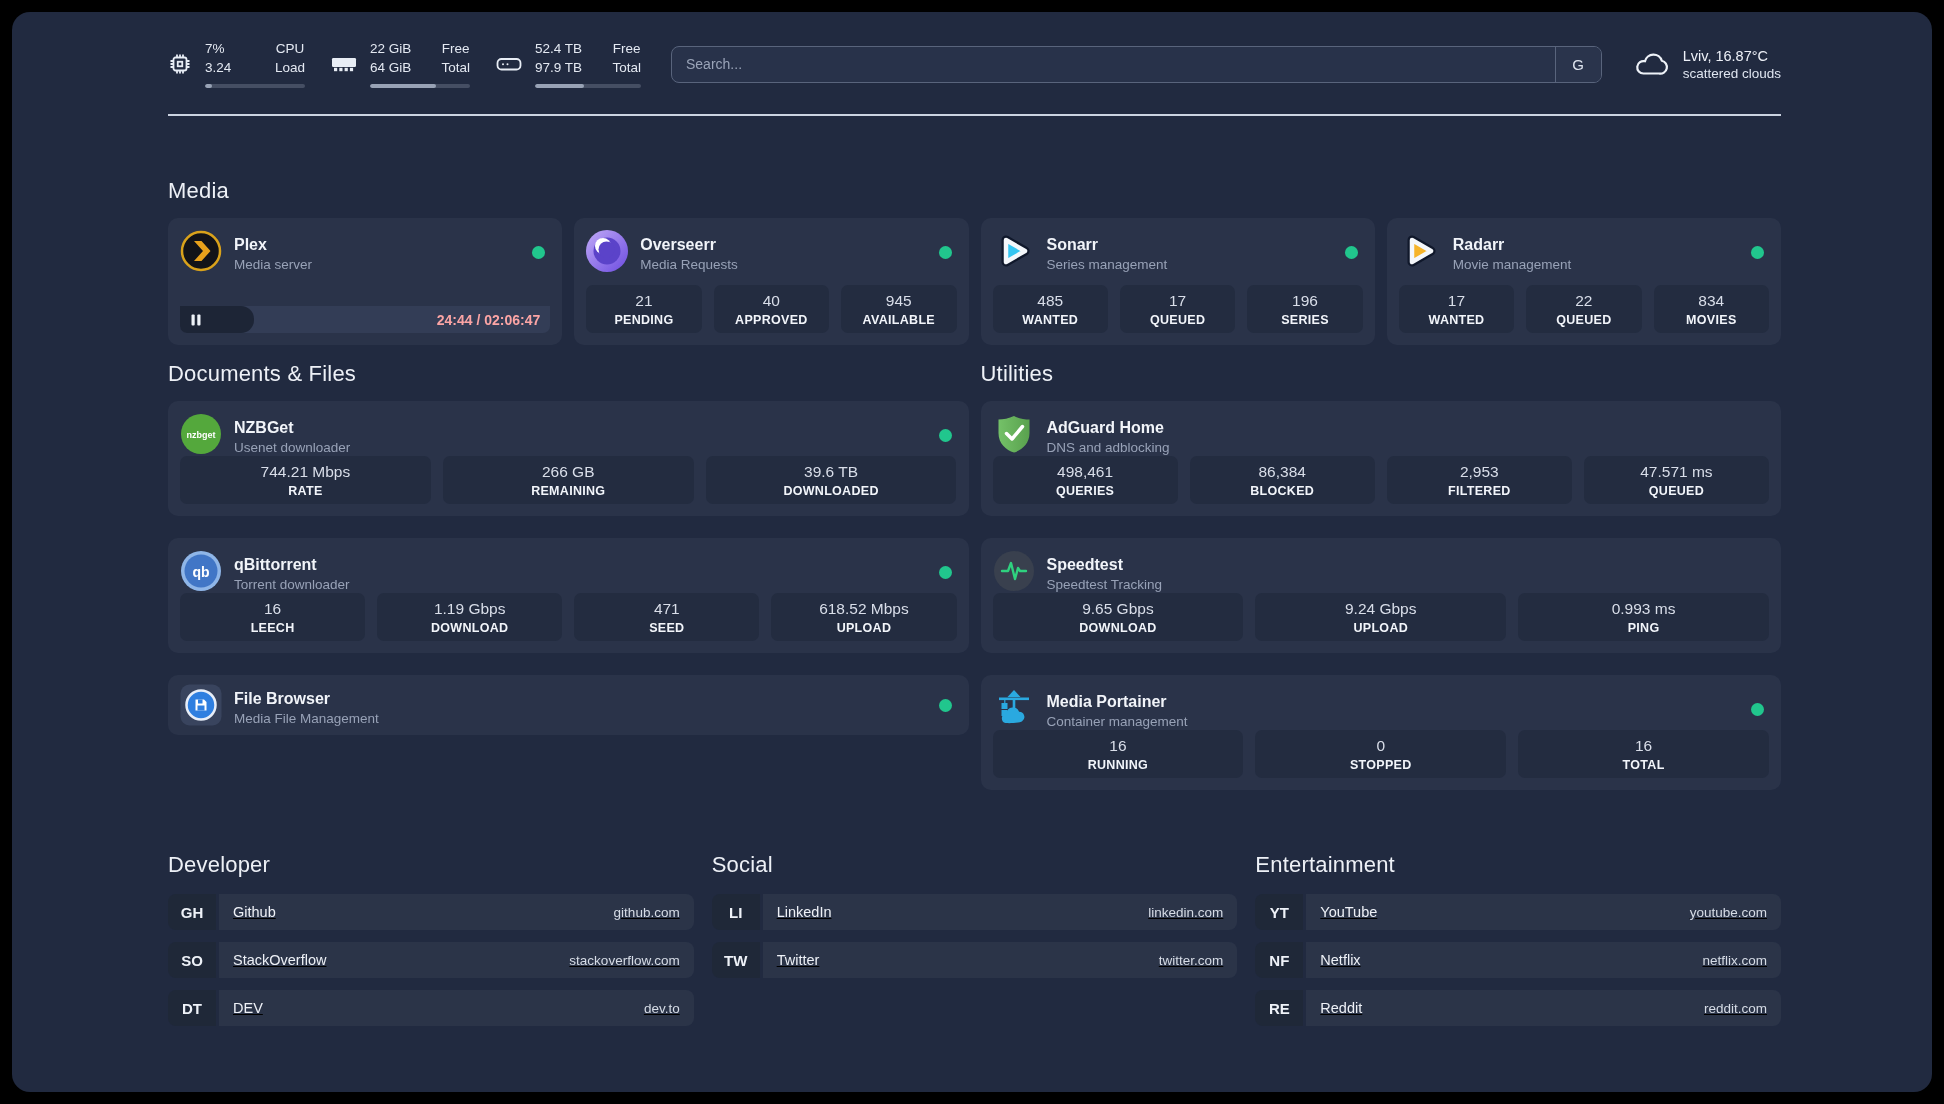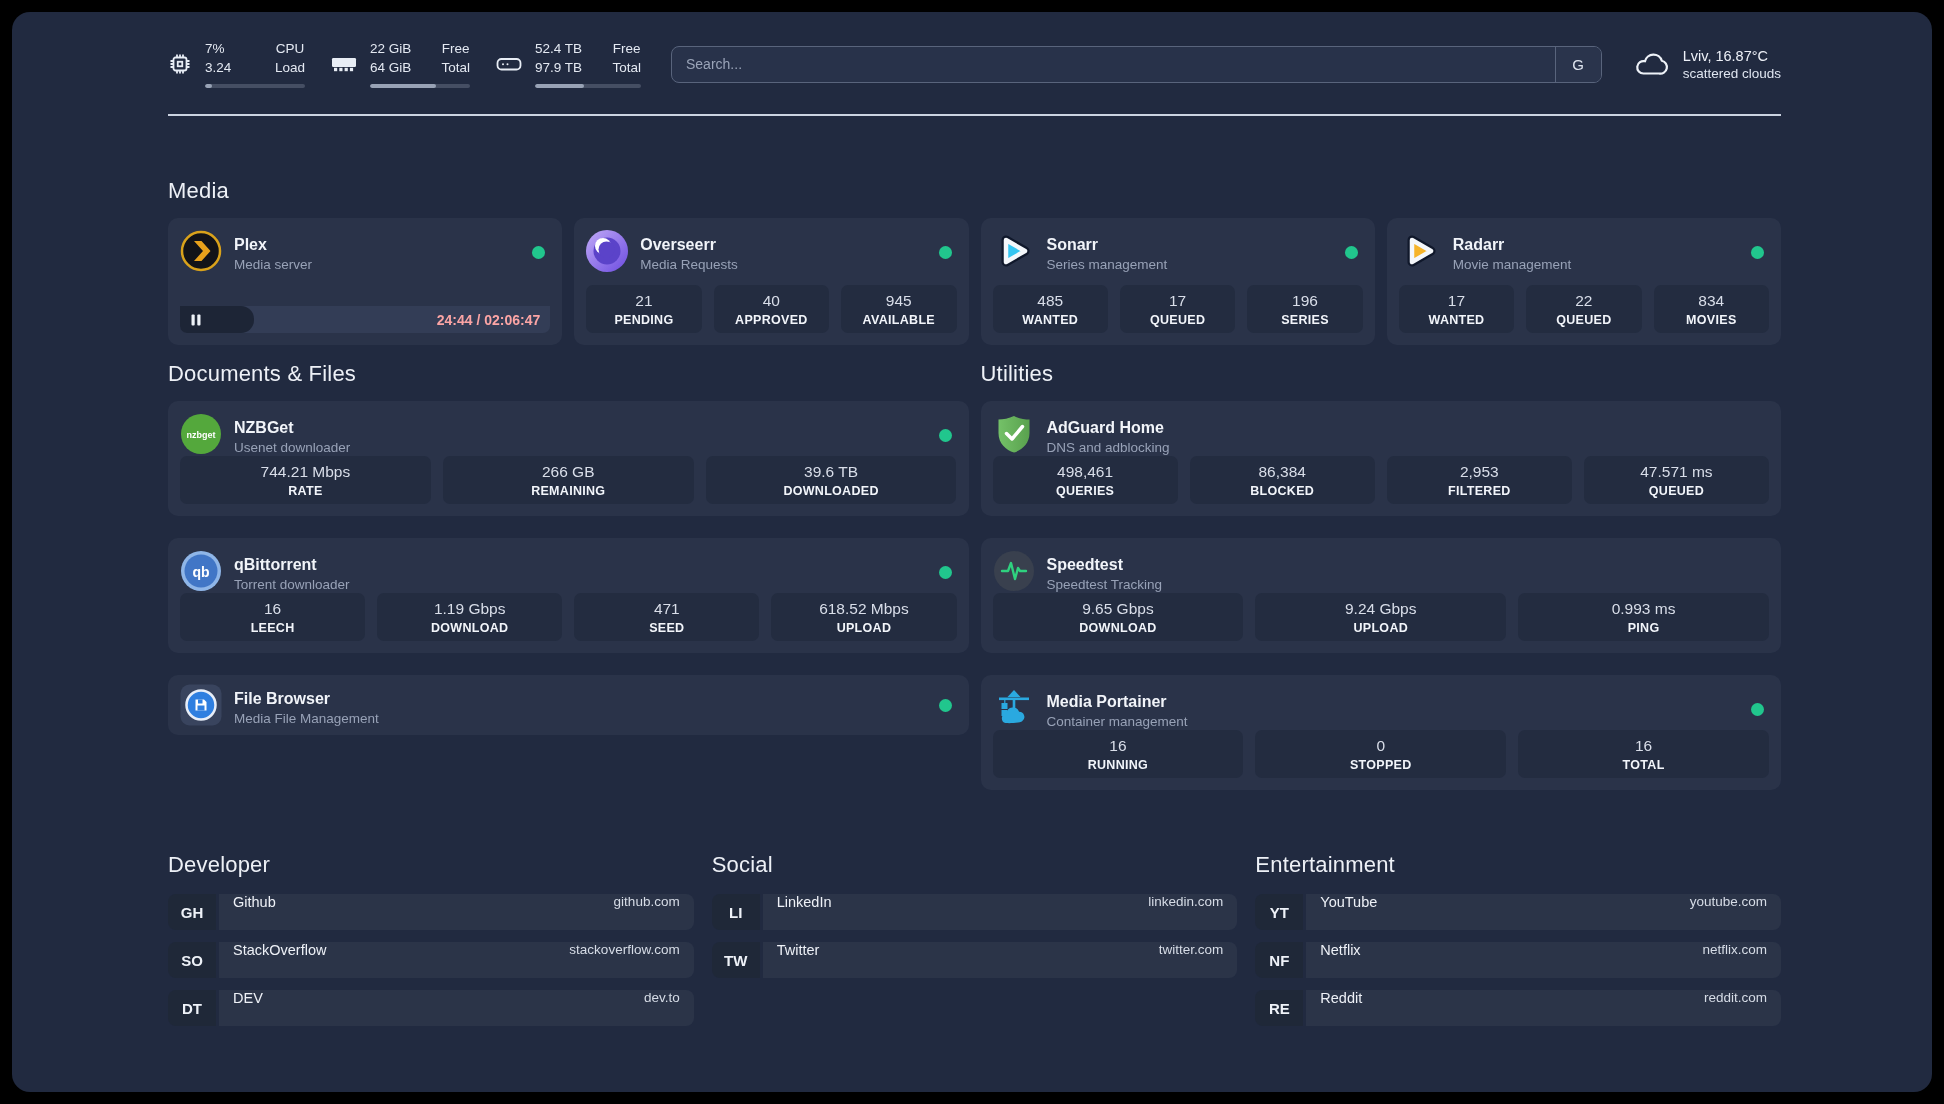--- a/index.html
+++ b/index.html
@@ -79,7 +79,7 @@
   .bm-row { display:flex; height:36px; margin-bottom:12px; cursor:pointer; }
   .bm-badge { width:48px; background:#1f2838; border-radius:8px 0 0 8px; display:flex; align-items:center;
               justify-content:center; font-size:15px; font-weight:600; color:#eef2f8; flex:none; margin-right:3px; }
-  .bm-pill { flex:1; background:#2b3448; border-radius:0 8px 8px 0; display:flex; align-items:flex-start; padding:0 14px; }
+  .bm-pill { flex:1; background:#2b3448; border-radius:0 8px 8px 0; display:flex; align-items:center; padding:0 14px;text-decoration:underline; }
   .bm-name { font-size:14.5px; color:#eef1f7; }
   .bm-url { margin-left:auto; font-size:13.5px; color:#d6dce6; }
 </style>

